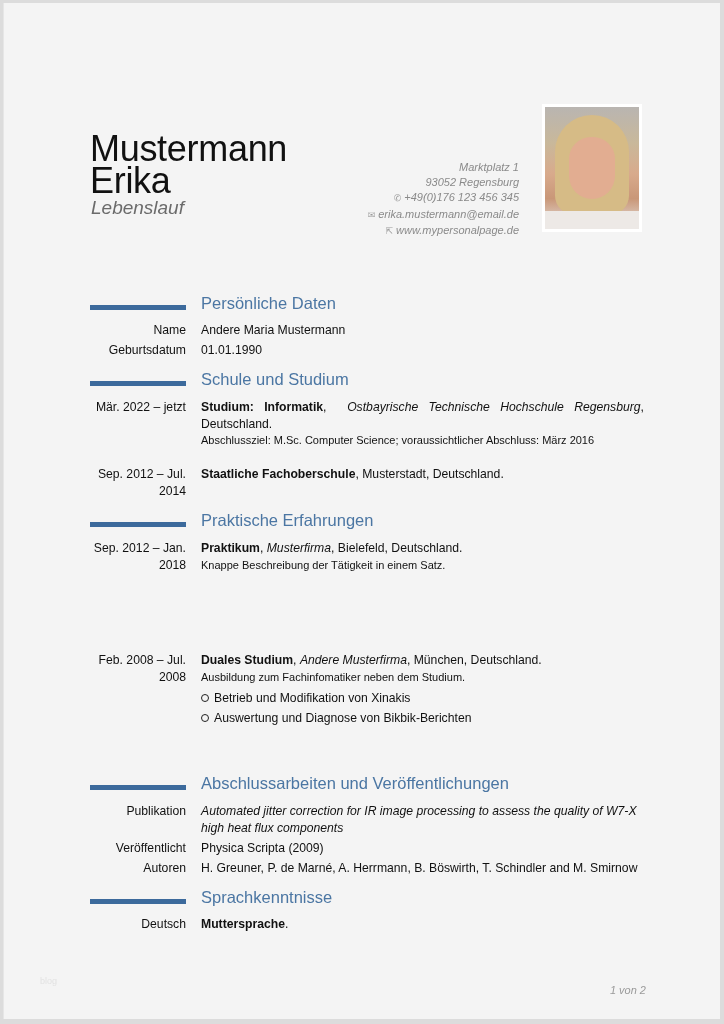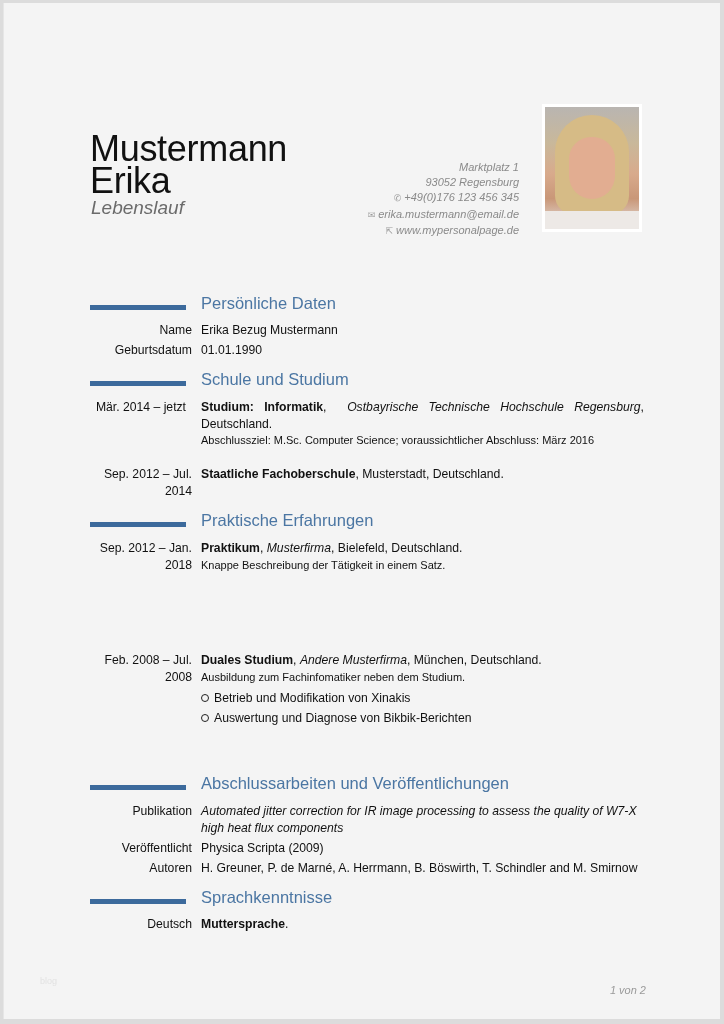--- a/index.html
+++ b/index.html
@@ -45,7 +45,7 @@
     font-size: 16.5px; color: #4b76a3; white-space: nowrap;
   }
   .row { position: absolute; left: 0; width: 560px; font-family: "Liberation Sans", sans-serif; font-size: 12.2px; line-height: 16.5px; color: #111; }
-  .lbl { position: absolute; left: 6px; width: 96px; text-align: right; }
+  .lbl { position: absolute; left: 0; width: 96px; text-align: right; }
   .val { position: absolute; left: 111px; width: 443px; }
   .val.just { text-align: justify; }
   .small { font-size: 11px; line-height: 16px; }

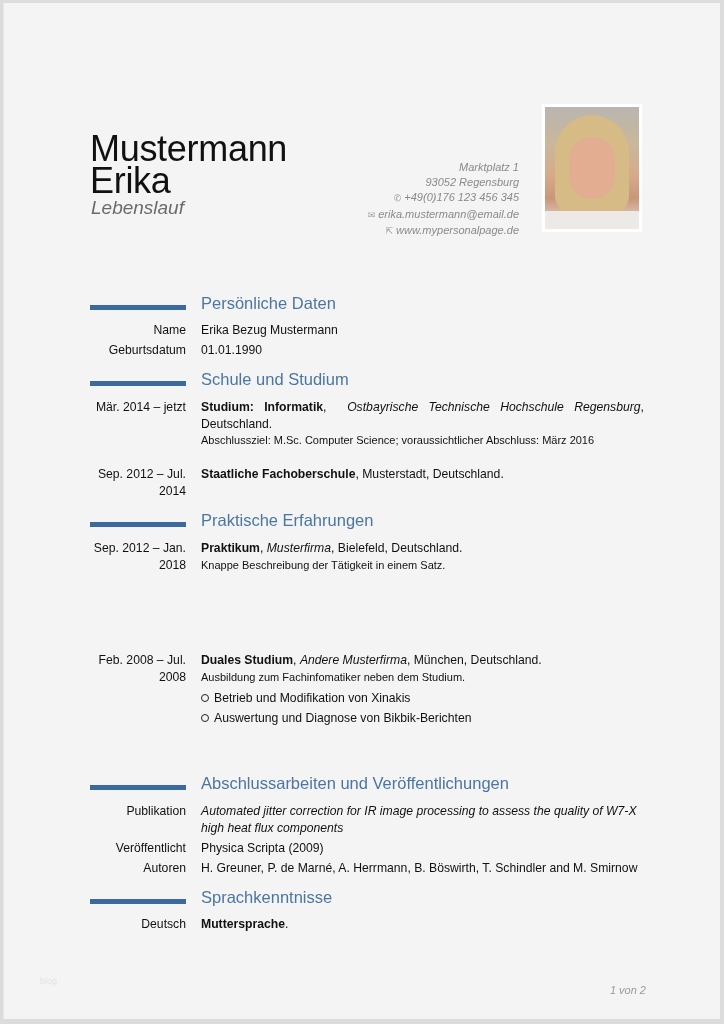--- a/index.html
+++ b/index.html
@@ -95,7 +95,7 @@
     <div class="stitle">Persönliche Daten</div>
     <div class="row" style="top:24px;">
       <span class="lbl">Name</span>
-      <span class="val">Erika Bezug Mustermann</span>
+      <span class="val">Andere Maria Mustermann</span>
     </div>
     <div class="row" style="top:44px;">
       <span class="lbl">Geburtsdatum</span>

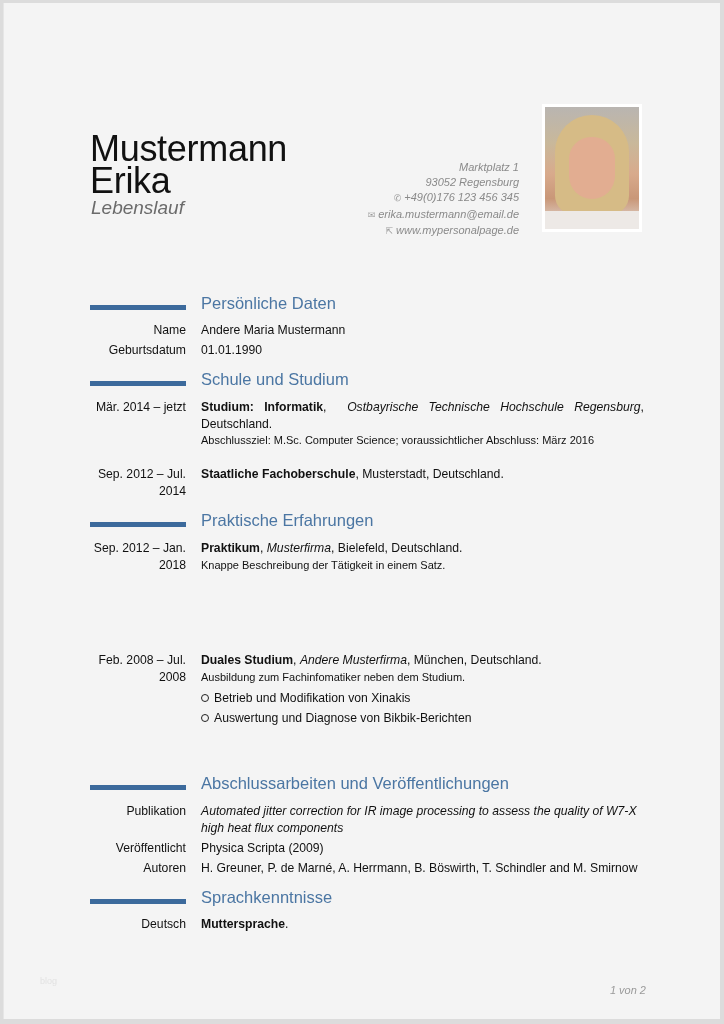--- a/index.html
+++ b/index.html
@@ -108,7 +108,7 @@
     <div class="stitle">Schule und Studium</div>
 
     <div class="row" style="top:25px;">
-      <span class="lbl" style="left:-10px;width:106px;">Mär. 2014 – jetzt</span>
+      <span class="lbl" style="left:-10px;width:106px;">Mär. 2022 – jetzt</span>
       <div class="val just">
         <b>Studium: Informatik</b>,&nbsp; <i>Ostbayrische Technische Hochschule Regensburg</i><span>, Deutschland.</span>
         <div class="small">Abschlussziel: M.Sc. Computer Science; voraussichtlicher Abschluss: März 2016</div>

